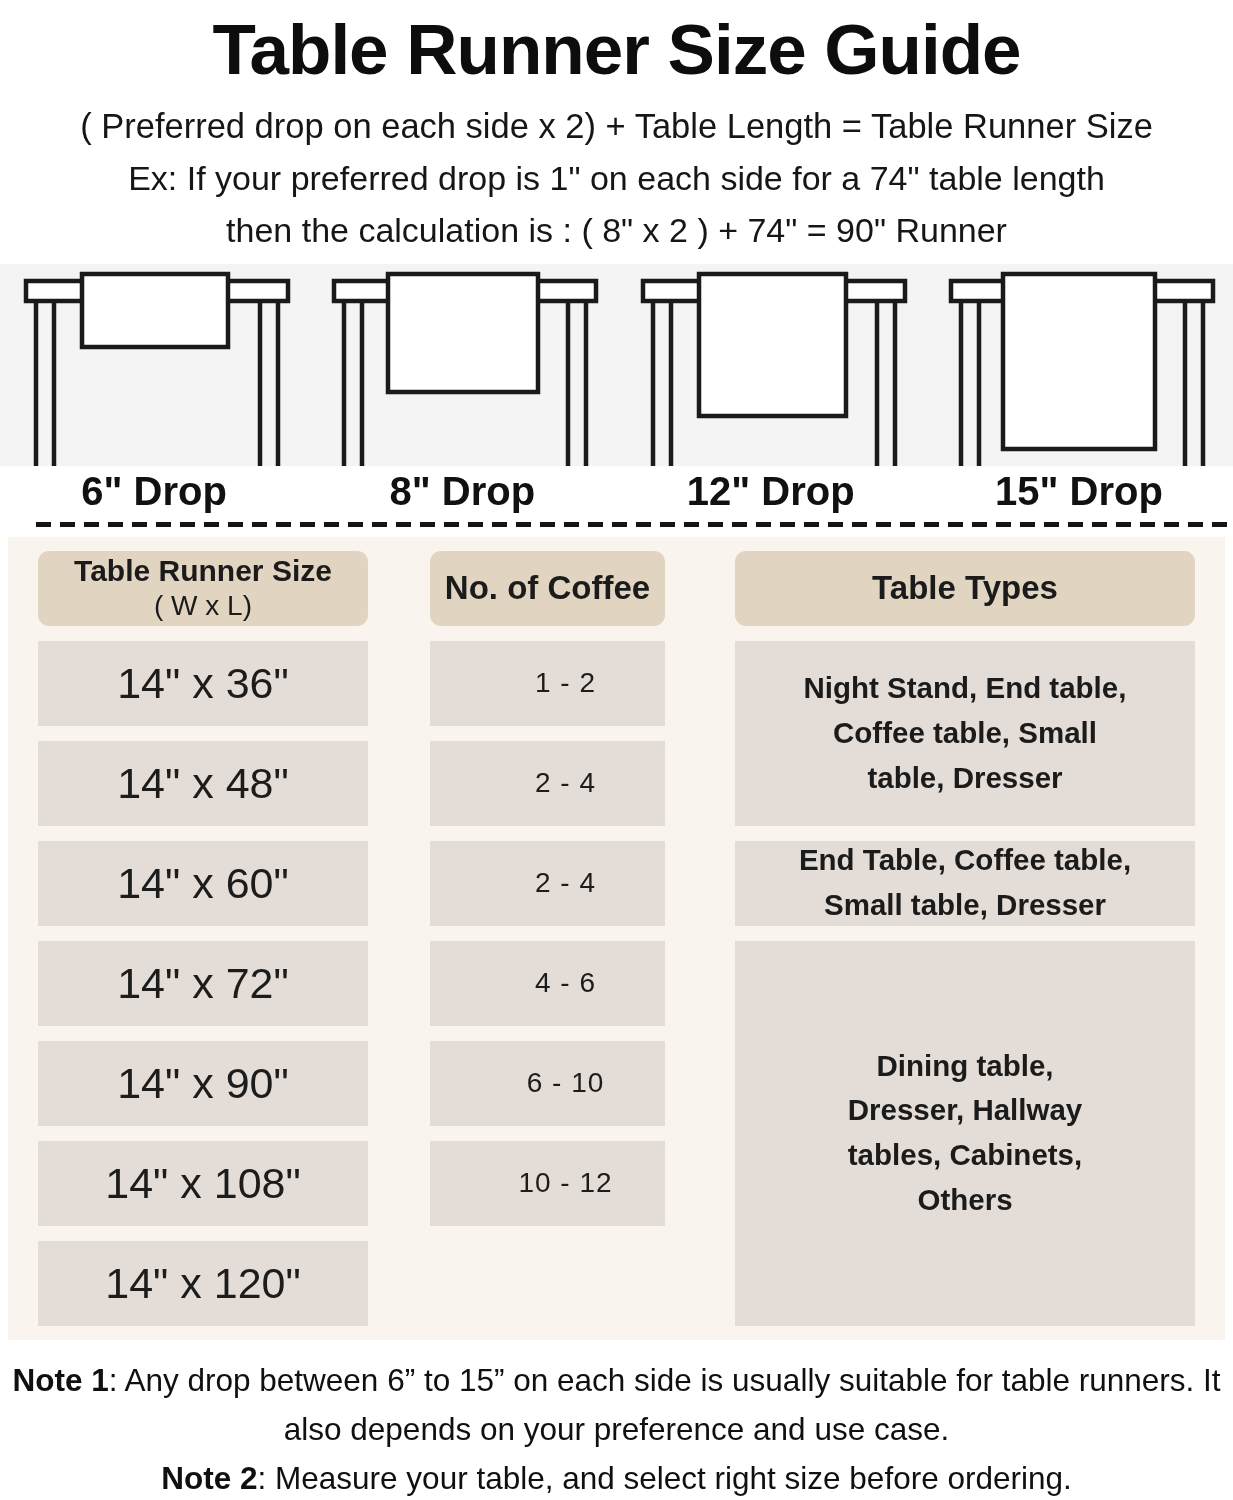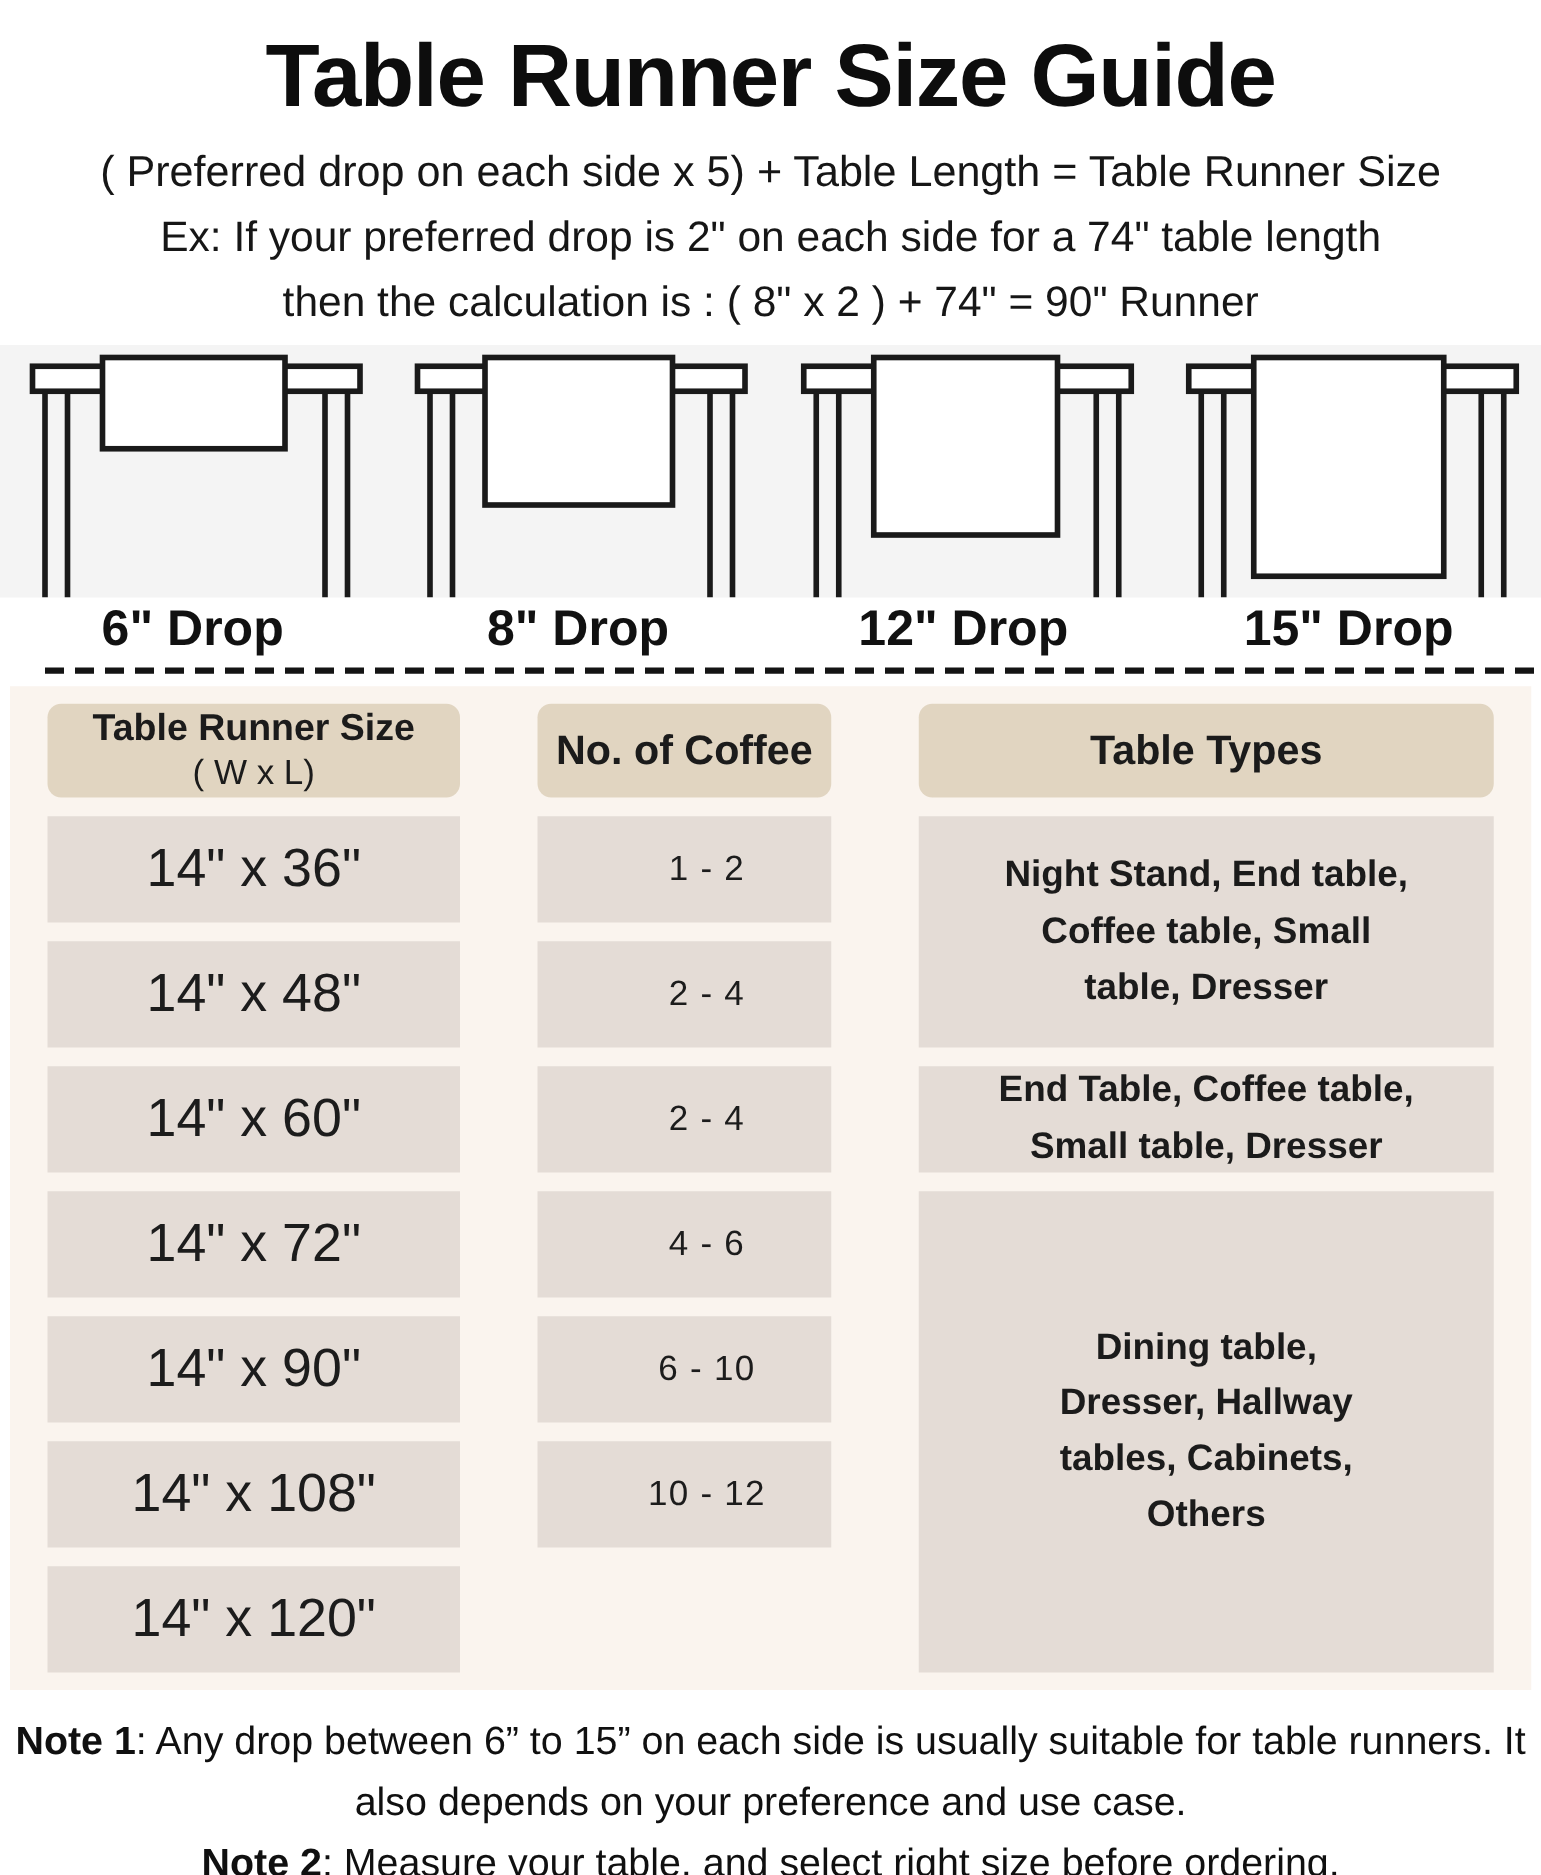--- a/index.html
+++ b/index.html
@@ -19,7 +19,7 @@
     font-family:"Liberation Sans", sans-serif;
     overflow:hidden;
   }
-  .top{text-align:center;padding-top:18px;}
+  .top{text-align:center;padding-top:6px;}
   .title{
     font-size:71px;font-weight:bold;letter-spacing:-1px;line-height:1.25;
     color:#0d0d0d;

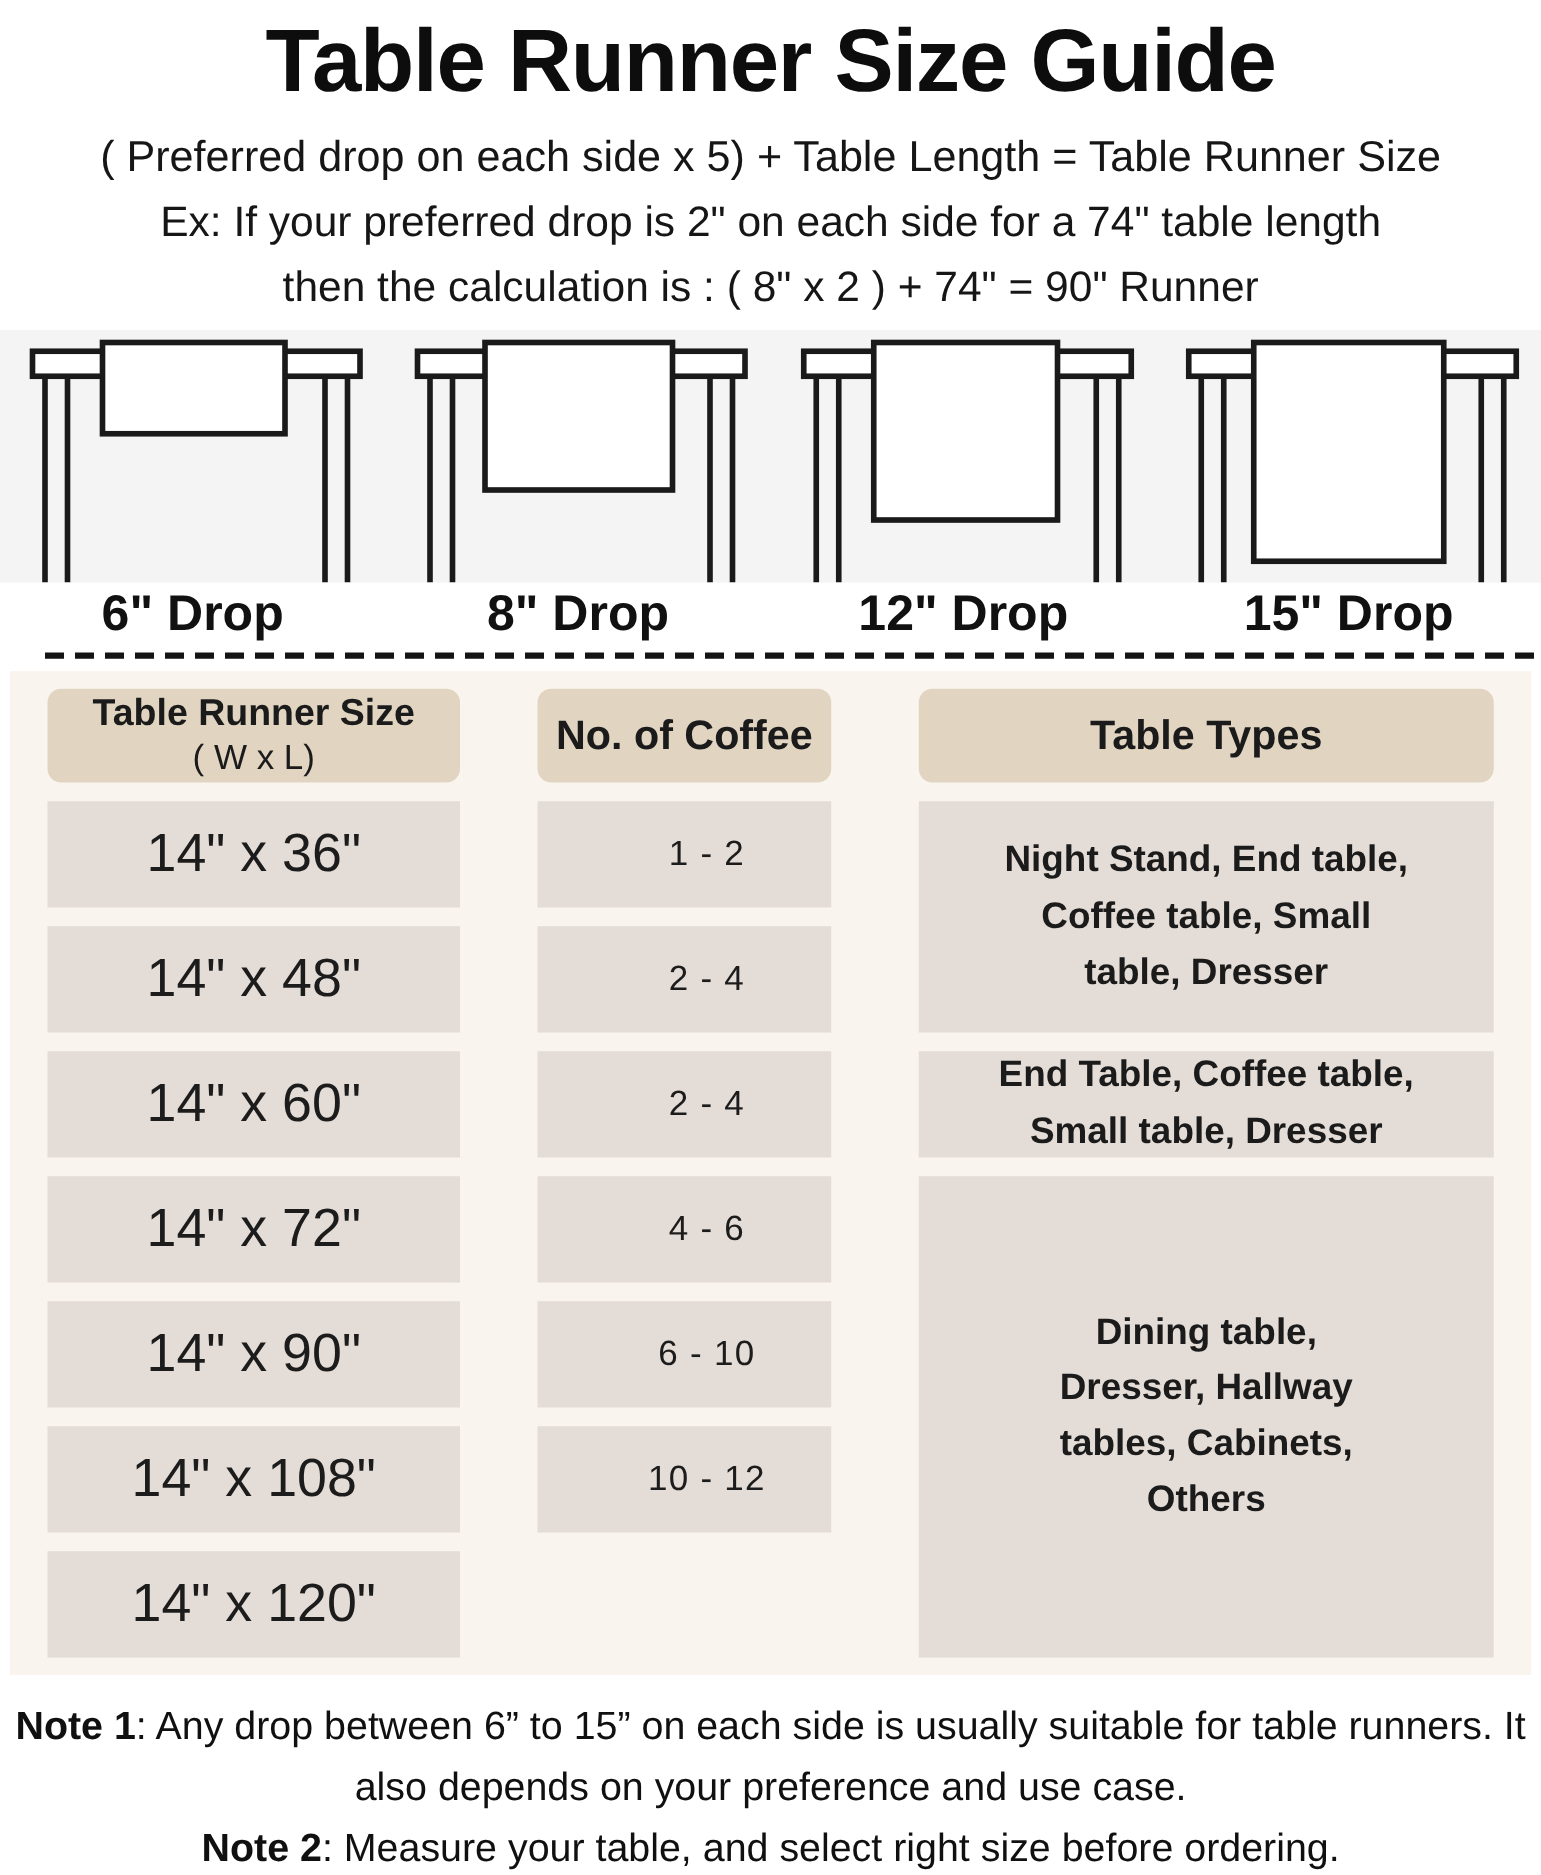--- a/index.html
+++ b/index.html
@@ -83,7 +83,7 @@
 
 <div class="top">
   <div class="title">Table Runner Size Guide</div>
-  <div class="formula">( Preferred drop on each side x 5) + Table Length = Table Runner Size</div>
+  <div class="formula">( Preferred drop on each side x 2) + Table Length = Table Runner Size</div>
   <div class="example">Ex: If your preferred drop is 2" on each side for a 74" table length</div>
   <div class="example">then the calculation is : ( 8" x 2 ) + 74" = 90" Runner</div>
 </div>

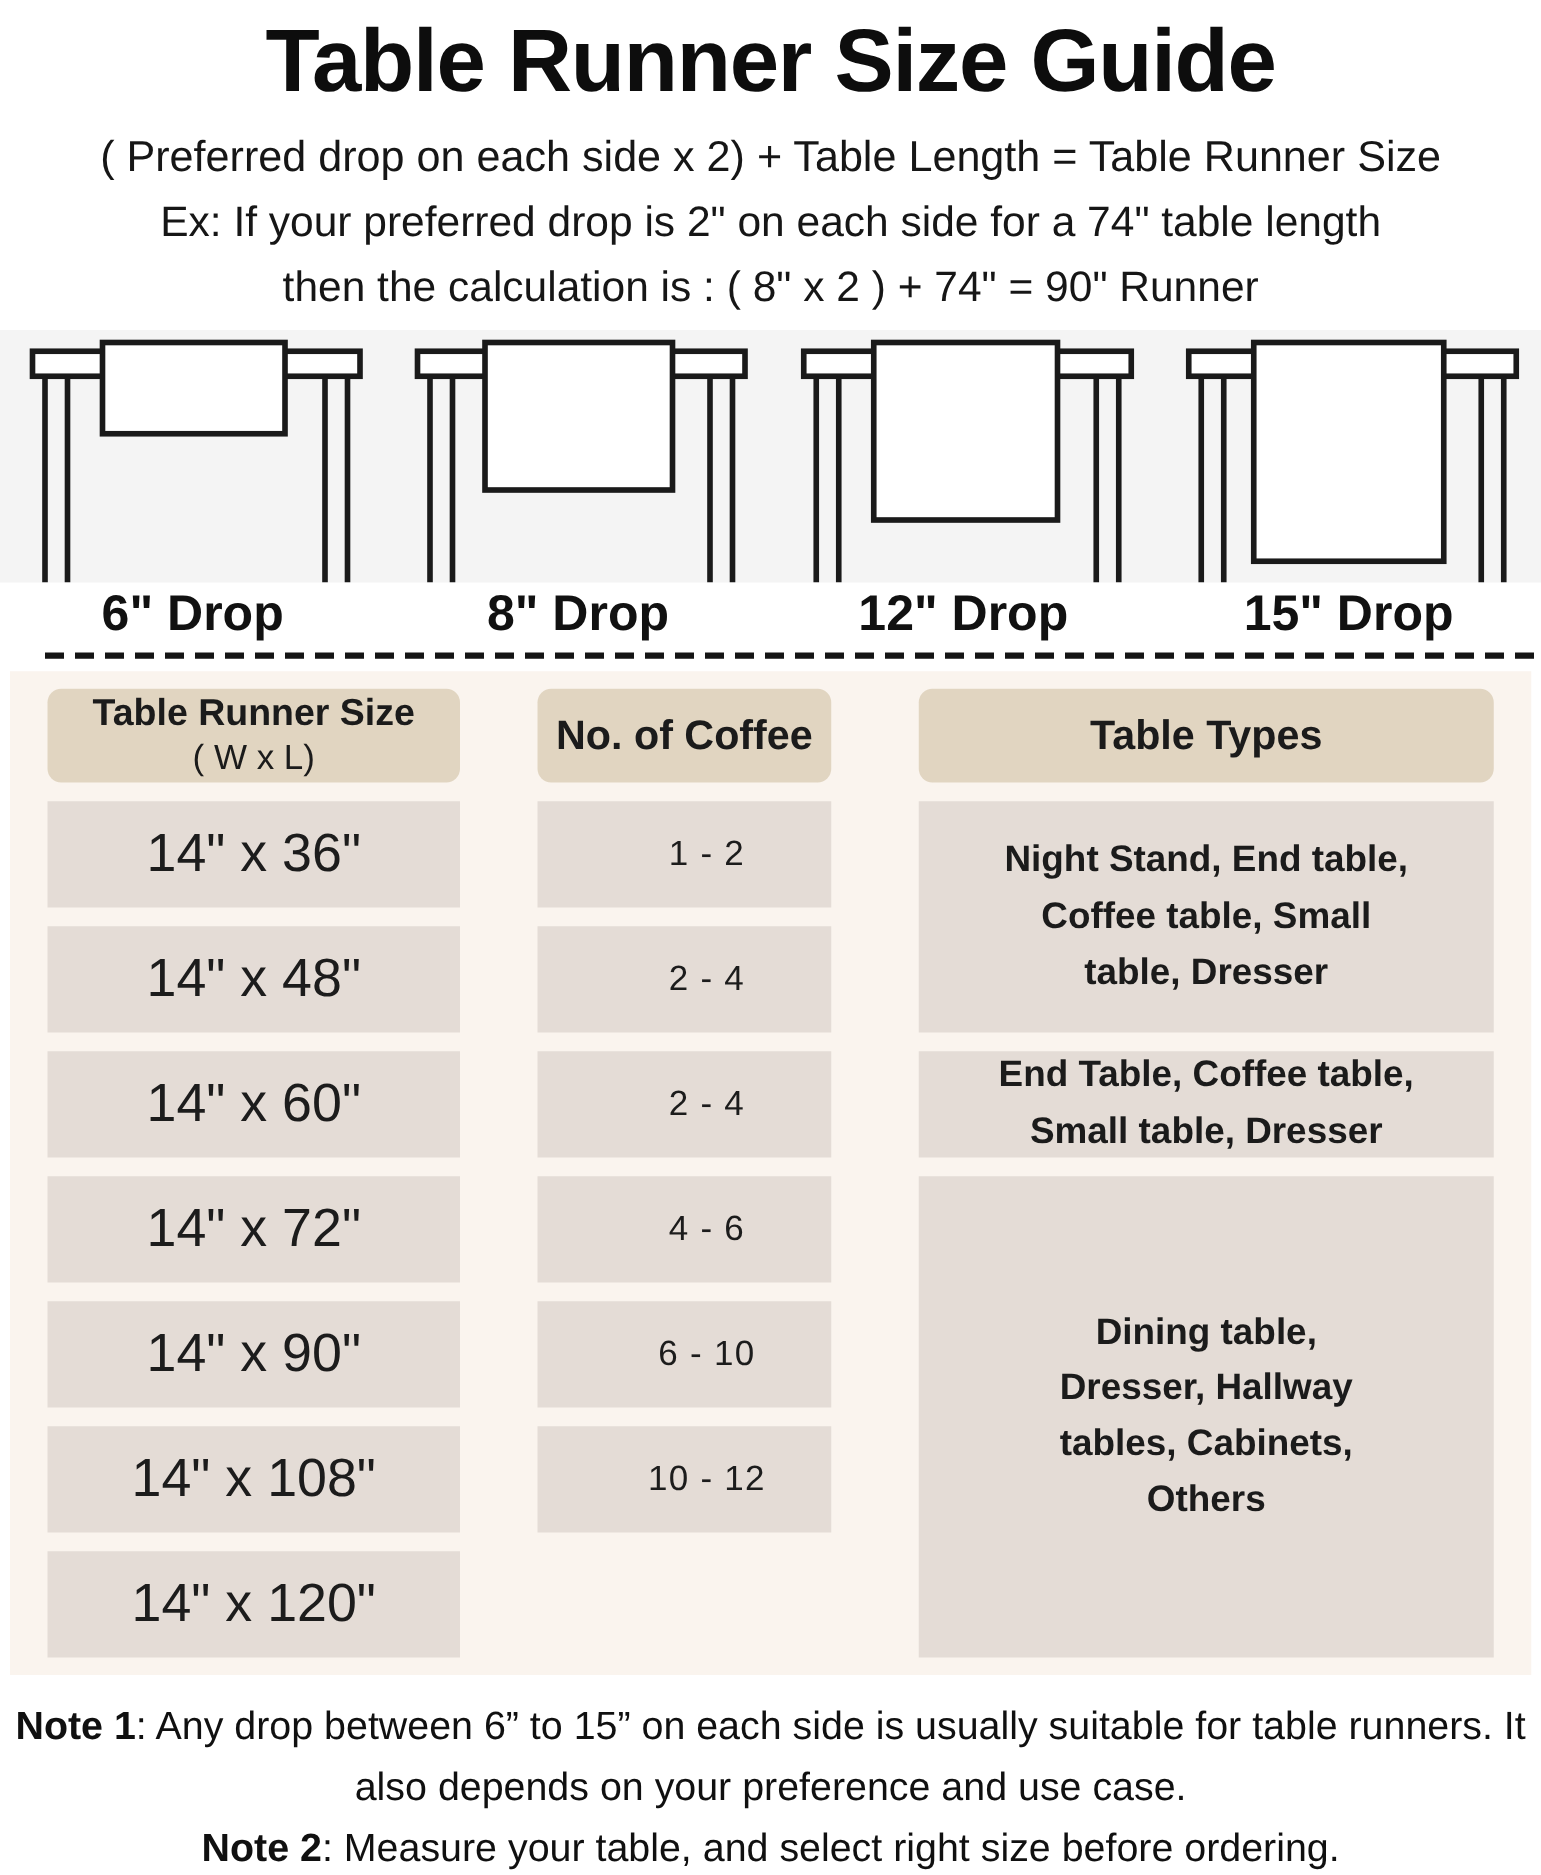--- a/index.html
+++ b/index.html
@@ -84,7 +84,7 @@
 <div class="top">
   <div class="title">Table Runner Size Guide</div>
   <div class="formula">( Preferred drop on each side x 2) + Table Length = Table Runner Size</div>
-  <div class="example">Ex: If your preferred drop is 2" on each side for a 74" table length</div>
+  <div class="example">Ex: If your preferred drop is 1" on each side for a 74" table length</div>
   <div class="example">then the calculation is : ( 8" x 2 ) + 74" = 90" Runner</div>
 </div>
 

